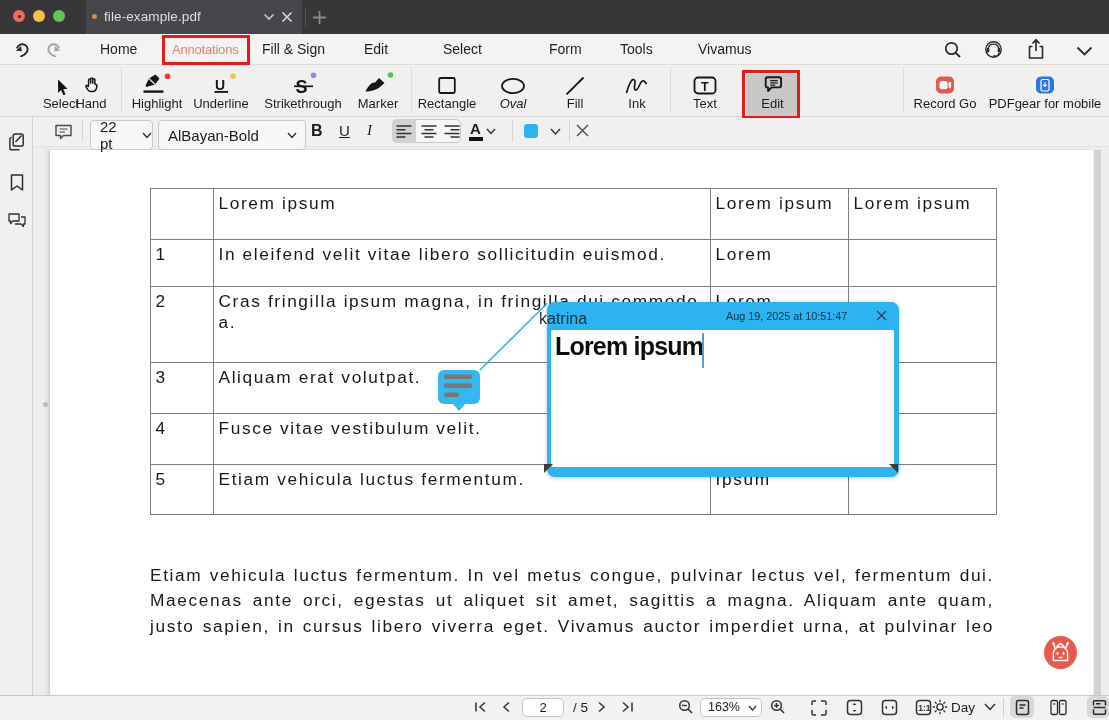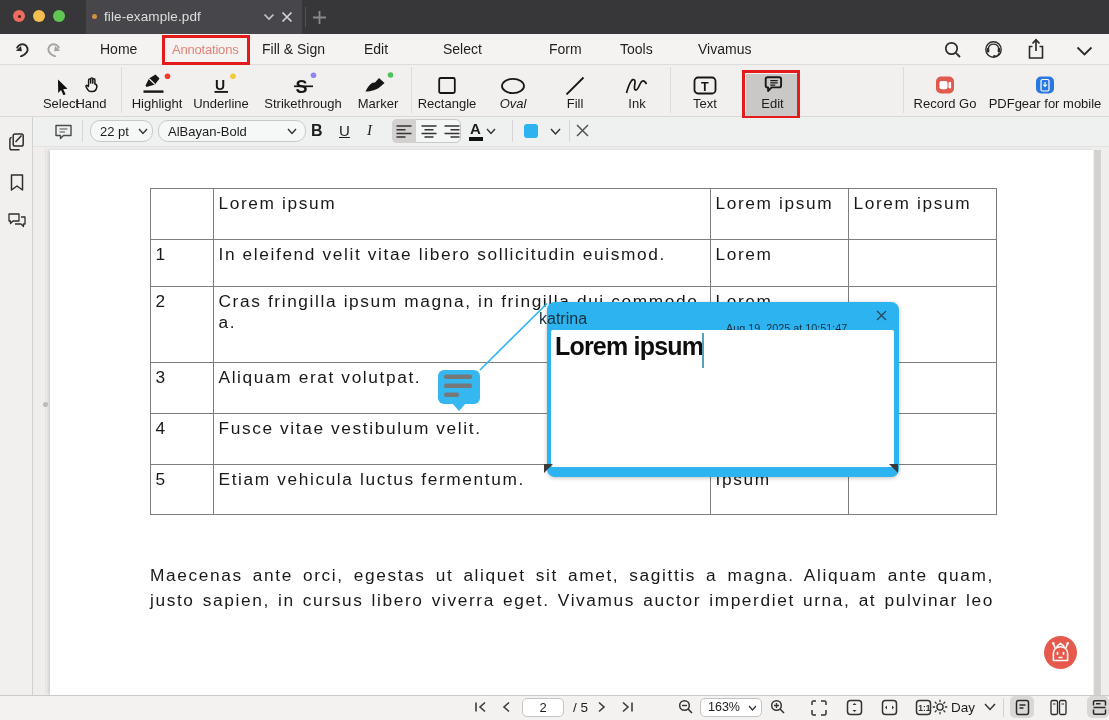--- a/index.html
+++ b/index.html
@@ -32,7 +32,7 @@
 
 
 #formatbar { left:33px; top:118px; width:1076px; height:29px; background:#eff0f0; border-bottom:1px solid #e3e2e1; }
-.fsel { top:120px; height:22px; background:#f6f7f7; border:1px solid #c9c8c6; border-radius:10px; display:flex; align-items:center; font-size:13px; color:#1c1c1c; }
+.fsel { top:120px; height:30px; background:#f6f7f7; border:1px solid #c9c8c6; border-radius:4px; display:flex; align-items:center; font-size:15px; color:#1c1c1c; }
 .fdiv { top:120px; width:1px; height:22px; background:#d7d6d4; }
 
 

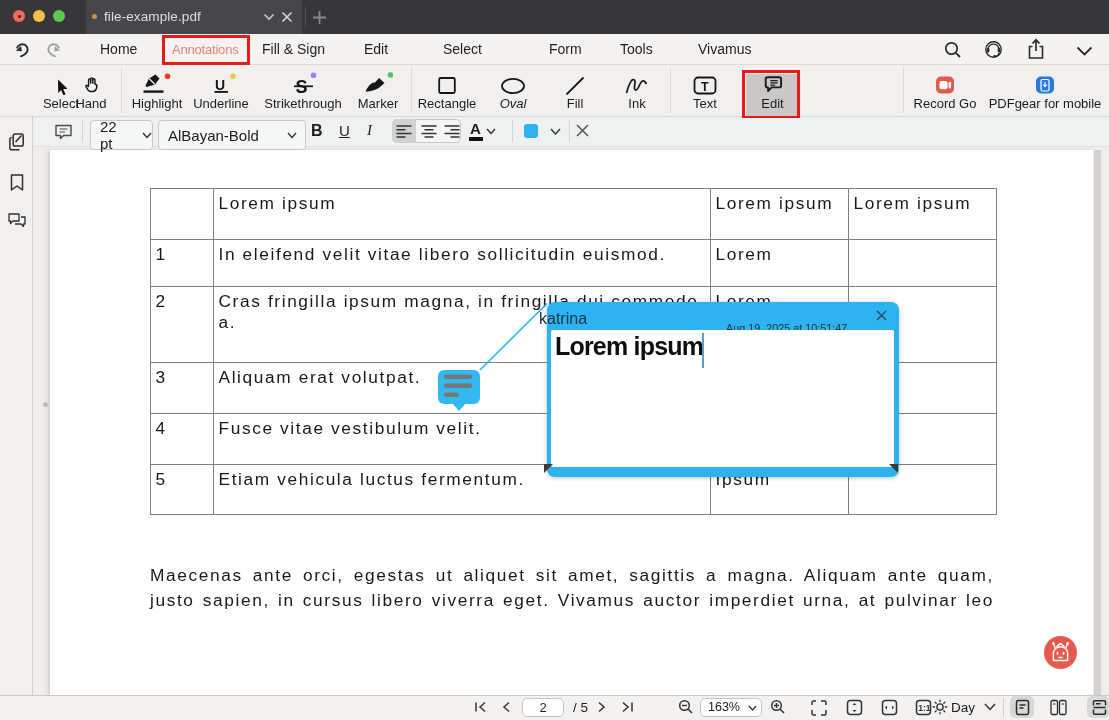--- a/index.html
+++ b/index.html
@@ -359,7 +359,7 @@
 
 <div class="abs" id="notepopup"></div>
 <div class="abs" style="left:539px; top:310px; font-size:16px; color:#15323f;">katrina</div>
-<div class="abs" style="left:726px; top:322px; font-size:10.8px; color:#15323f;text-align:center;">Aug 19, 2025 at 10:51:47</div>
+<div class="abs" style="left:726px; top:310px; font-size:10.8px; color:#15323f;text-align:center;">Aug 19, 2025 at 10:51:47</div>
 <svg class="abs" style="left:876px; top:310px;" width="11" height="11">
     <path d="M1 1 L10 10 M10 1 L1 10" stroke="#26465a" stroke-width="1.3"></path>
   </svg>

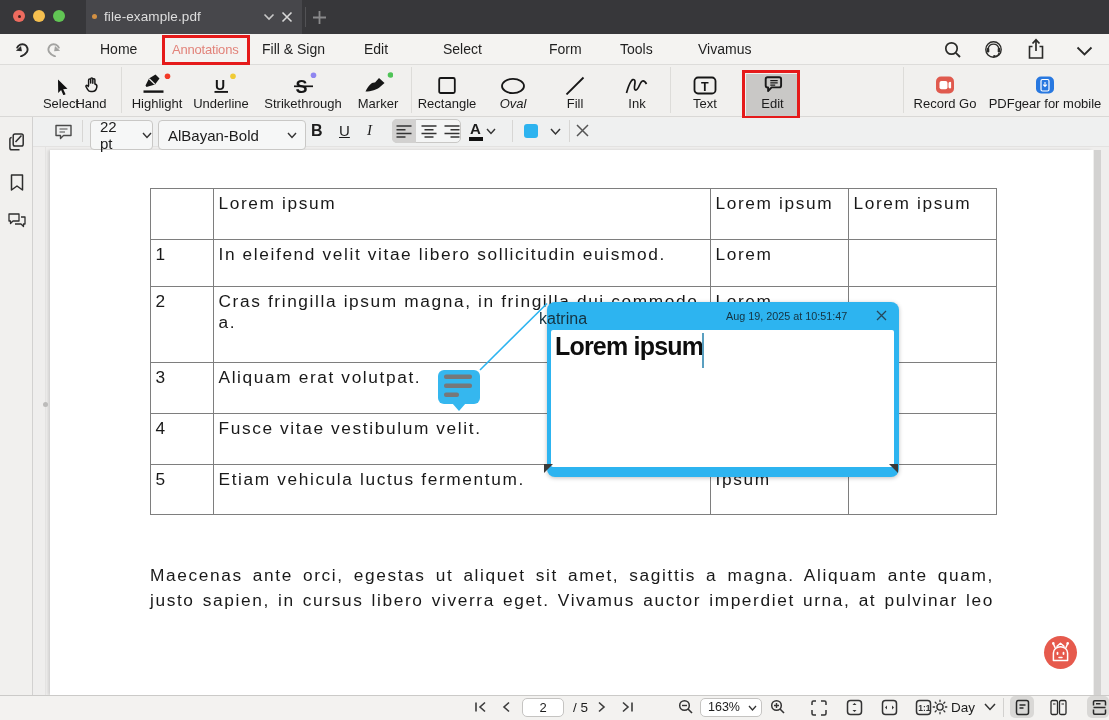--- a/index.html
+++ b/index.html
@@ -344,6 +344,7 @@
   </table>
 
 <div class="abs" id="para">
+  <div>Etiam vehicula luctus fermentum. In vel metus congue, pulvinar lectus vel, fermentum dui.</div>
   <div>Maecenas ante orci, egestas ut aliquet sit amet, sagittis a magna. Aliquam ante quam,</div>
   <div>justo sapien, in cursus libero viverra eget. Vivamus auctor imperdiet urna, at pulvinar leo</div>
 </div>

